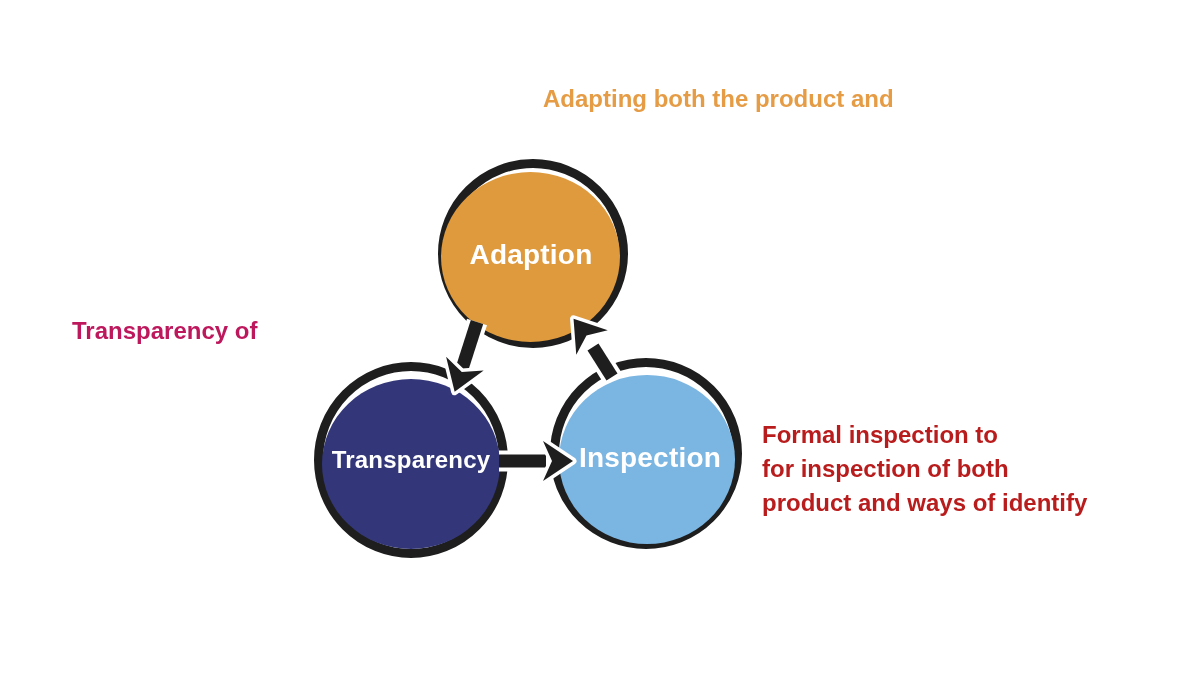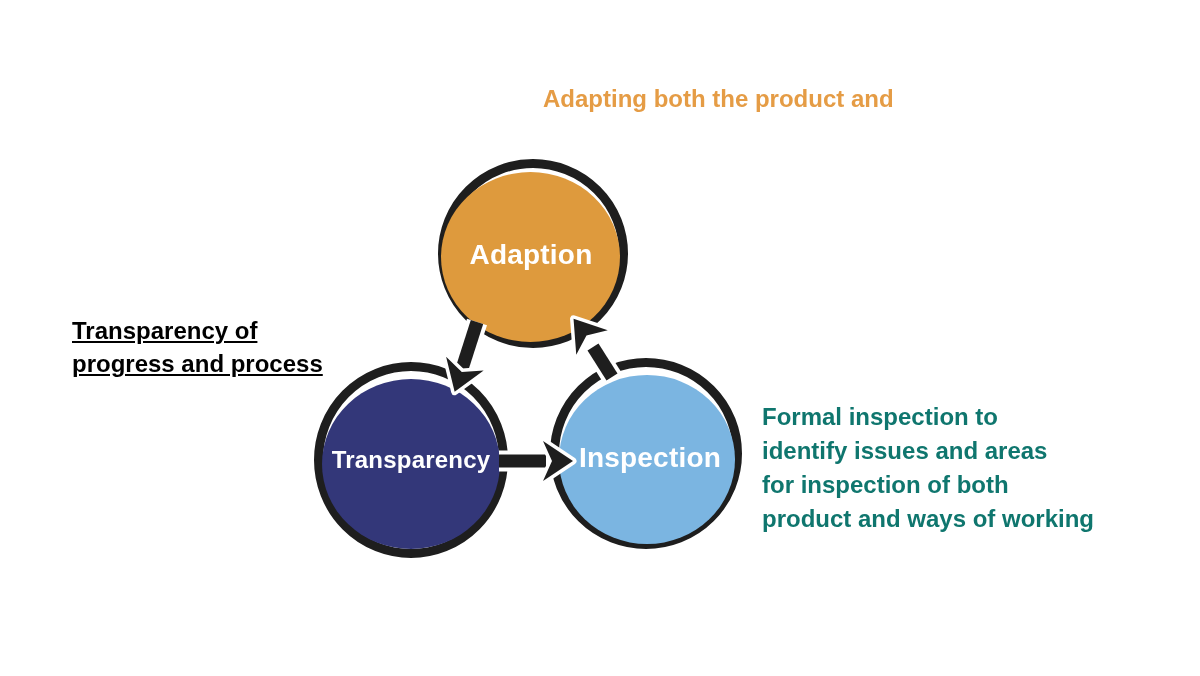--- a/index.html
+++ b/index.html
@@ -31,7 +31,7 @@
     white-space:nowrap;
   }
   .ann-orange{left:543px;top:82px;color:#E59C45;}
-  .ann-navy{left:72px;top:314px;color:#000000;text-decoration:underline;}
+  .ann-navy{left:72px;top:314px;color:#be185d;}
   .ann-blue{left:762px;top:400px;color:#0f766e;line-height:34px;}
 </style>
 </head>

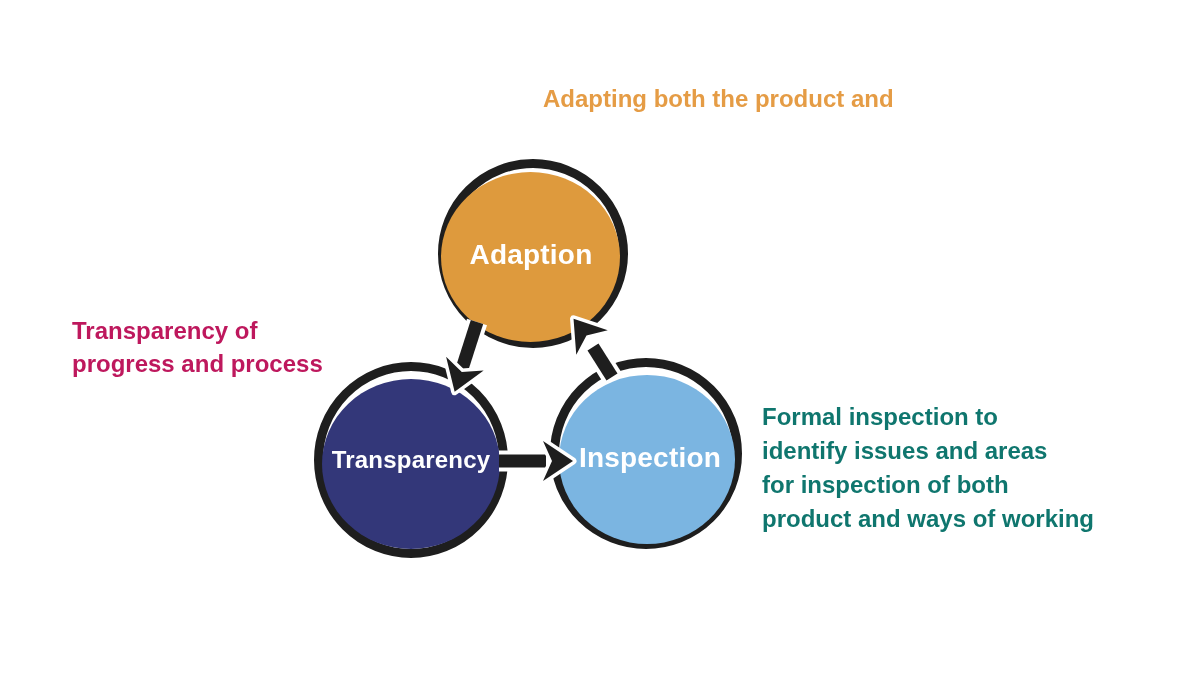--- a/index.html
+++ b/index.html
@@ -85,7 +85,6 @@
 
   <div class="ann ann-navy">
     <div>Transparency of</div>
-    <div>progress and process</div>
   </div>
 
   <div class="ann ann-blue">

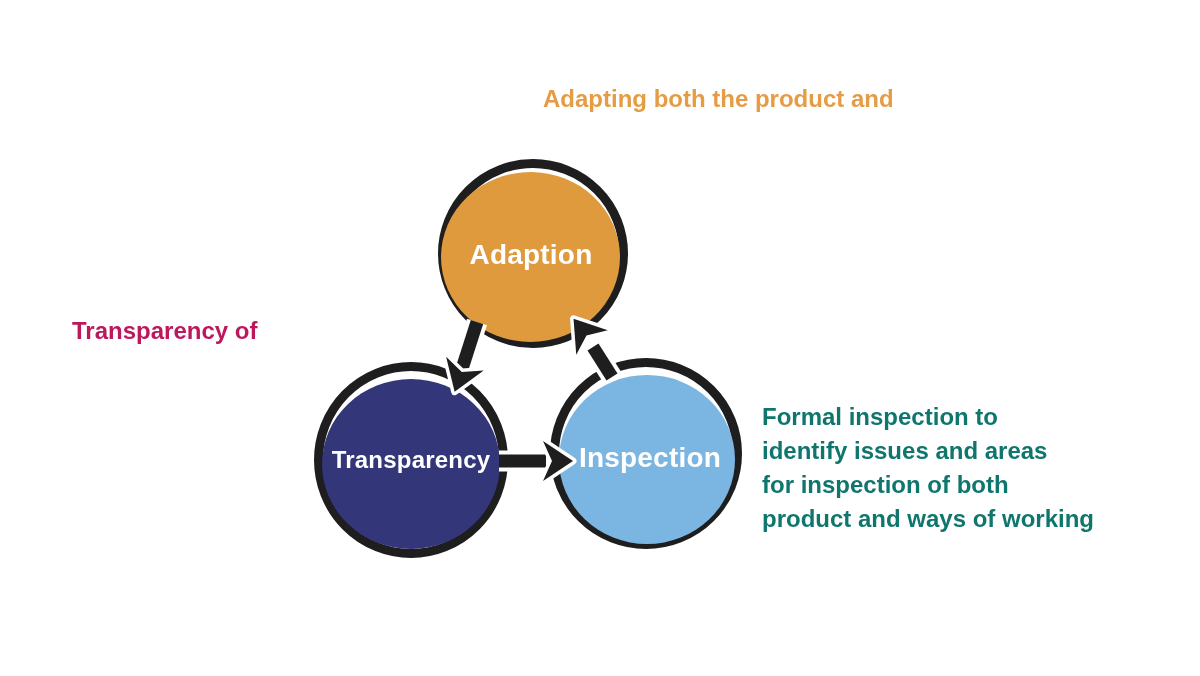--- a/index.html
+++ b/index.html
@@ -32,7 +32,7 @@
   }
   .ann-orange{left:543px;top:82px;color:#E59C45;}
   .ann-navy{left:72px;top:314px;color:#be185d;}
-  .ann-blue{left:762px;top:400px;color:#0f766e;line-height:34px;}
+  .ann-blue{left:762px;top:418px;color:#b91c1c;line-height:34px;}
 </style>
 </head>
 <body>

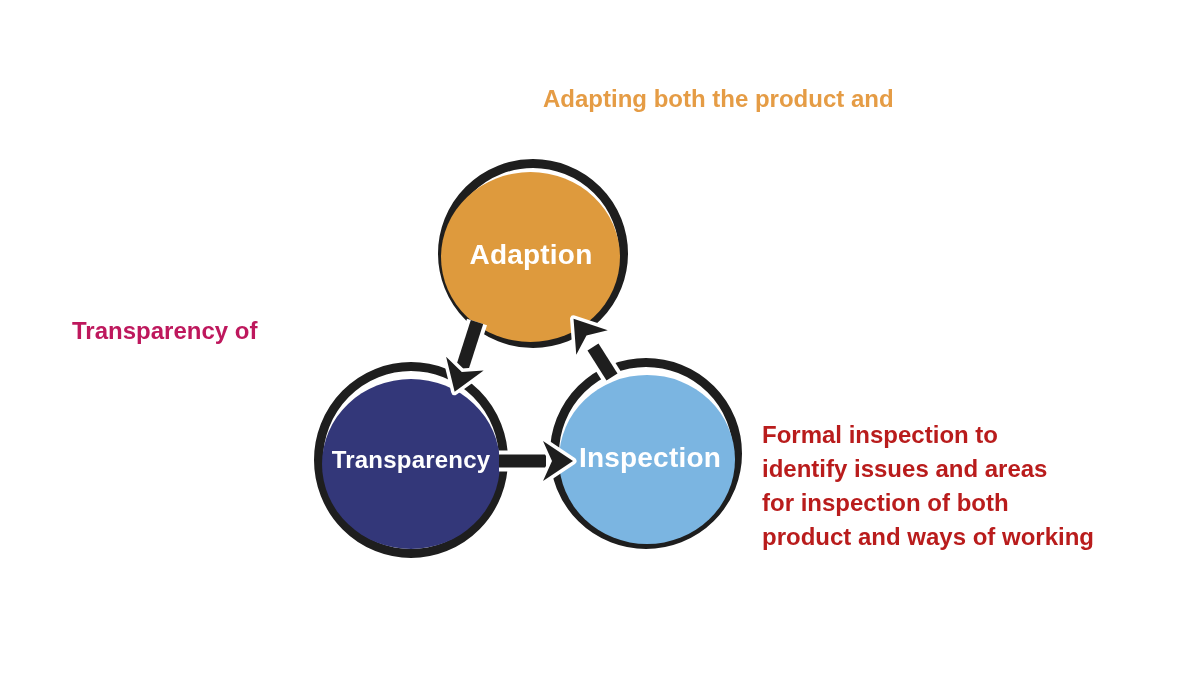--- a/index.html
+++ b/index.html
@@ -89,7 +89,6 @@
 
   <div class="ann ann-blue">
     <div>Formal inspection to</div>
-    <div>identify issues and areas</div>
     <div>for inspection of both</div>
     <div>product and ways of working</div>
   </div>

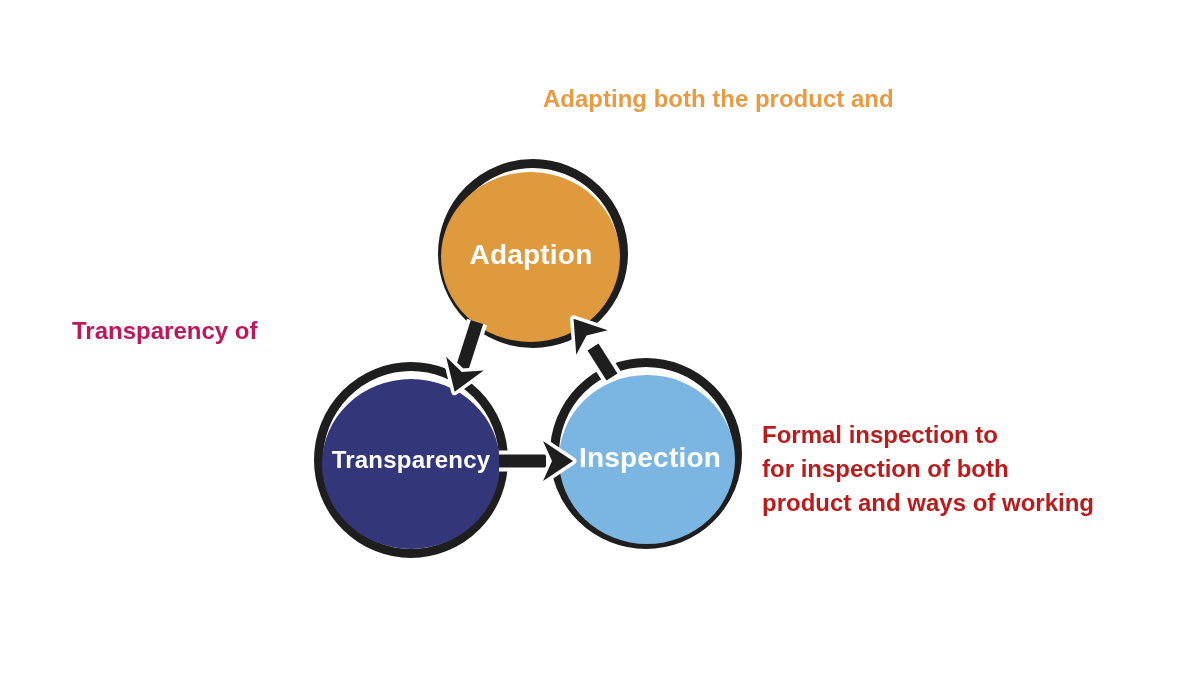--- a/index.html
+++ b/index.html
@@ -90,7 +90,7 @@
   <div class="ann ann-blue">
     <div>Formal inspection to</div>
     <div>for inspection of both</div>
-    <div>product and ways of working</div>
+    <div>product and ways of identify</div>
   </div>
 
 </div>

